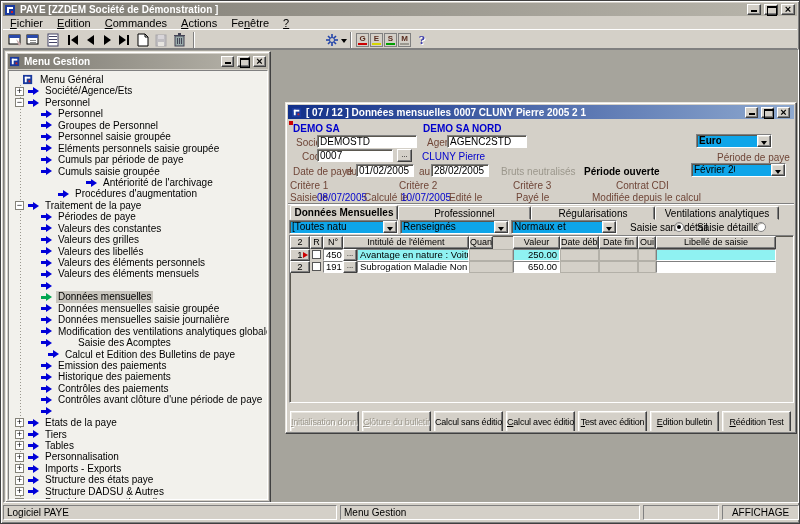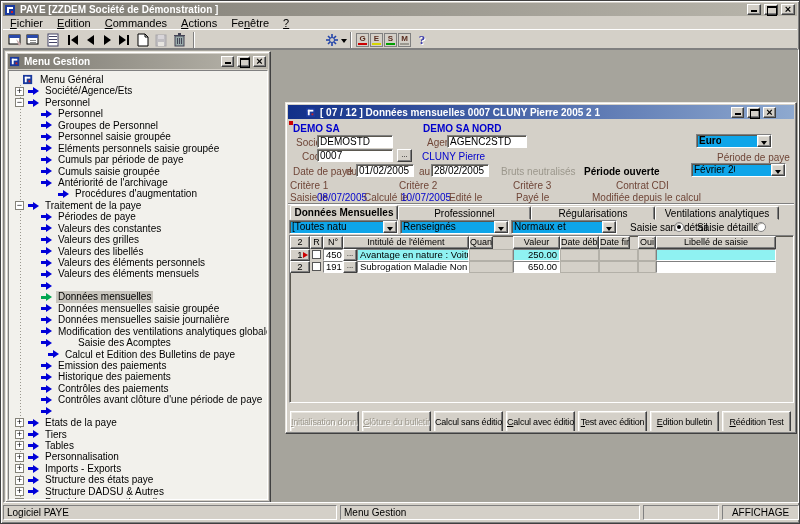--- a/index.html
+++ b/index.html
@@ -71,7 +71,7 @@
     background:#d4d0c8; border:1px solid; border-color:#e9e6df #404040 #404040 #e9e6df;
     box-shadow: inset -1px -1px 0 #808080, inset 1px 1px 0 #fff; padding:2px; }
   .form-titlebar { height:14px; background:linear-gradient(90deg,#123089,#8ea9cf);
-    display:flex; align-items:center; gap:3px; padding:0 18px; color:#fff; font-weight:bold; font-size:10px; }
+    display:flex; align-items:center; gap:3px; padding:0 4px; color:#fff; font-weight:bold; font-size:10px; }
   .fw-content { position:absolute; left:2px; right:2px; top:18px; bottom:2px; background:#d4d0c8; overflow:hidden; }
   .lbl { position:absolute; font-size:10px; white-space:nowrap; }
   .maroon { color:#6f4537; }

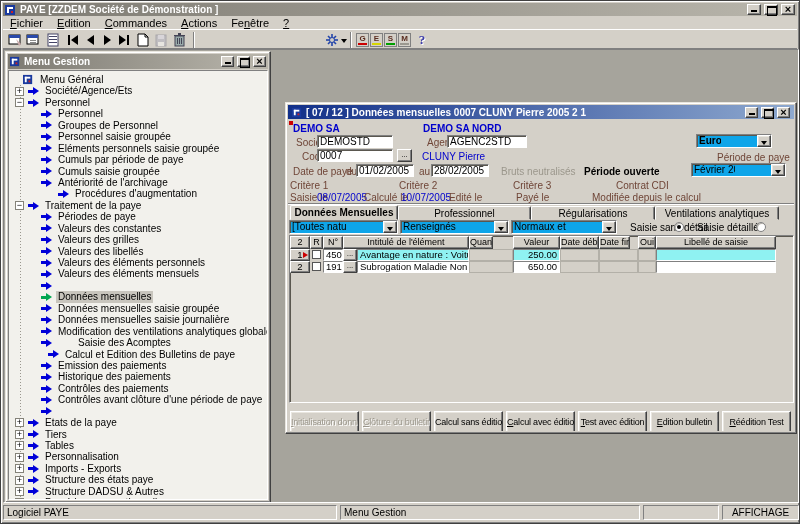--- a/index.html
+++ b/index.html
@@ -445,7 +445,7 @@
       <span class="lbl blue b" style="left:135px;top:2px">DEMO SA NORD</span>
 
       <span class="lbl maroon" style="left:8px;top:16px">Société</span>
-      <input class="fld fieldbox" style="left: 29px; top: 14px; width: 76px;" value="DEMOSTD">
+      <input class="fld fieldbox" style="left: 29px; top: 14px; width: 100px;" value="DEMOSTD">
       <span class="lbl maroon" style="left:139px;top:16px">Agence</span>
       <input class="fld fieldbox" style="left: 159px; top: 14px; width: 80px;" value="AGENC2STD">
       <div class="combo fieldbox" style="left:408px;top:13px;width:76px">

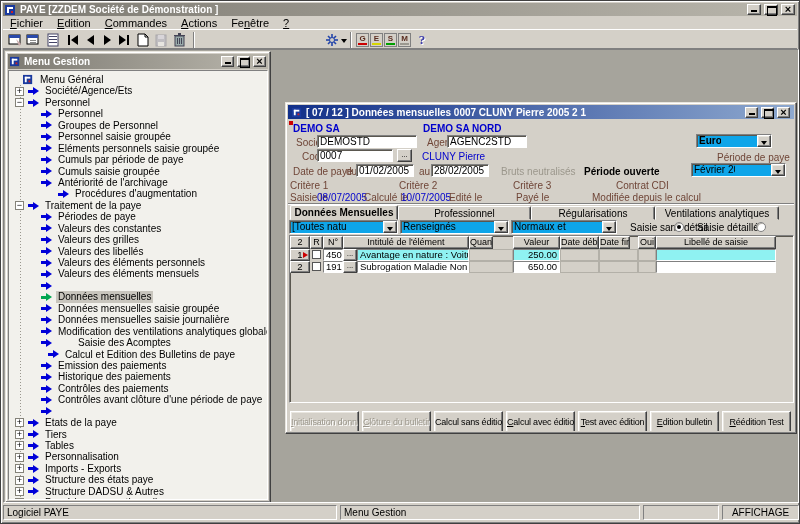--- a/index.html
+++ b/index.html
@@ -299,7 +299,7 @@
           <span class="arrow-ic" style="--ac: #0000d8;"></span>
           <span class="tree-label">Cumuls saisie groupée</span>
         </div>
-        <div class="tree-row" style="padding-left: 32px;">
+        <div class="tree-row" style="padding-left: 32px; margin-left: 45px;">
           <span class="arrow-ic" style="--ac: #0000d8;"></span>
           <span class="tree-label">Antériorité de l'archivage</span>
         </div>

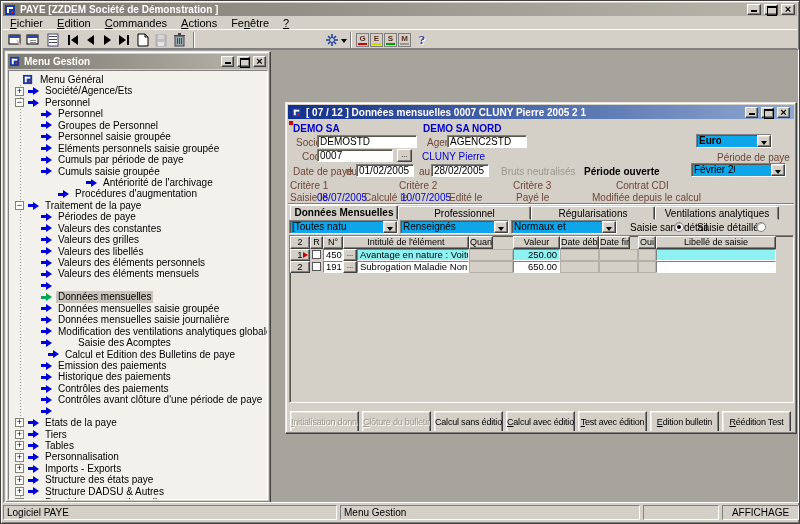--- a/index.html
+++ b/index.html
@@ -520,7 +520,7 @@
           <div class="hcell" style="left: 179px; width: 24px;">Quantité</div>
           <div class="hcell" style="left: 223px; width: 47px;">Valeur</div>
           <div class="hcell" style="left: 270px; width: 39px;">Date début</div>
-          <div class="hcell" style="left: 309px; width: 31px; text-align: center;">Date fin</div>
+          <div class="hcell" style="left: 309px; width: 39px; text-align: center;">Date fin</div>
           <div class="hcell" style="left: 348px; width: 18px;">Oui</div>
           <div class="hcell" style="left: 366px; width: 120px;">Libellé de saisie</div>
           <div class="rcell cell-num" style="left: 0px; top: 13px; width: 20px;">1<span class="marker"></span></div>

